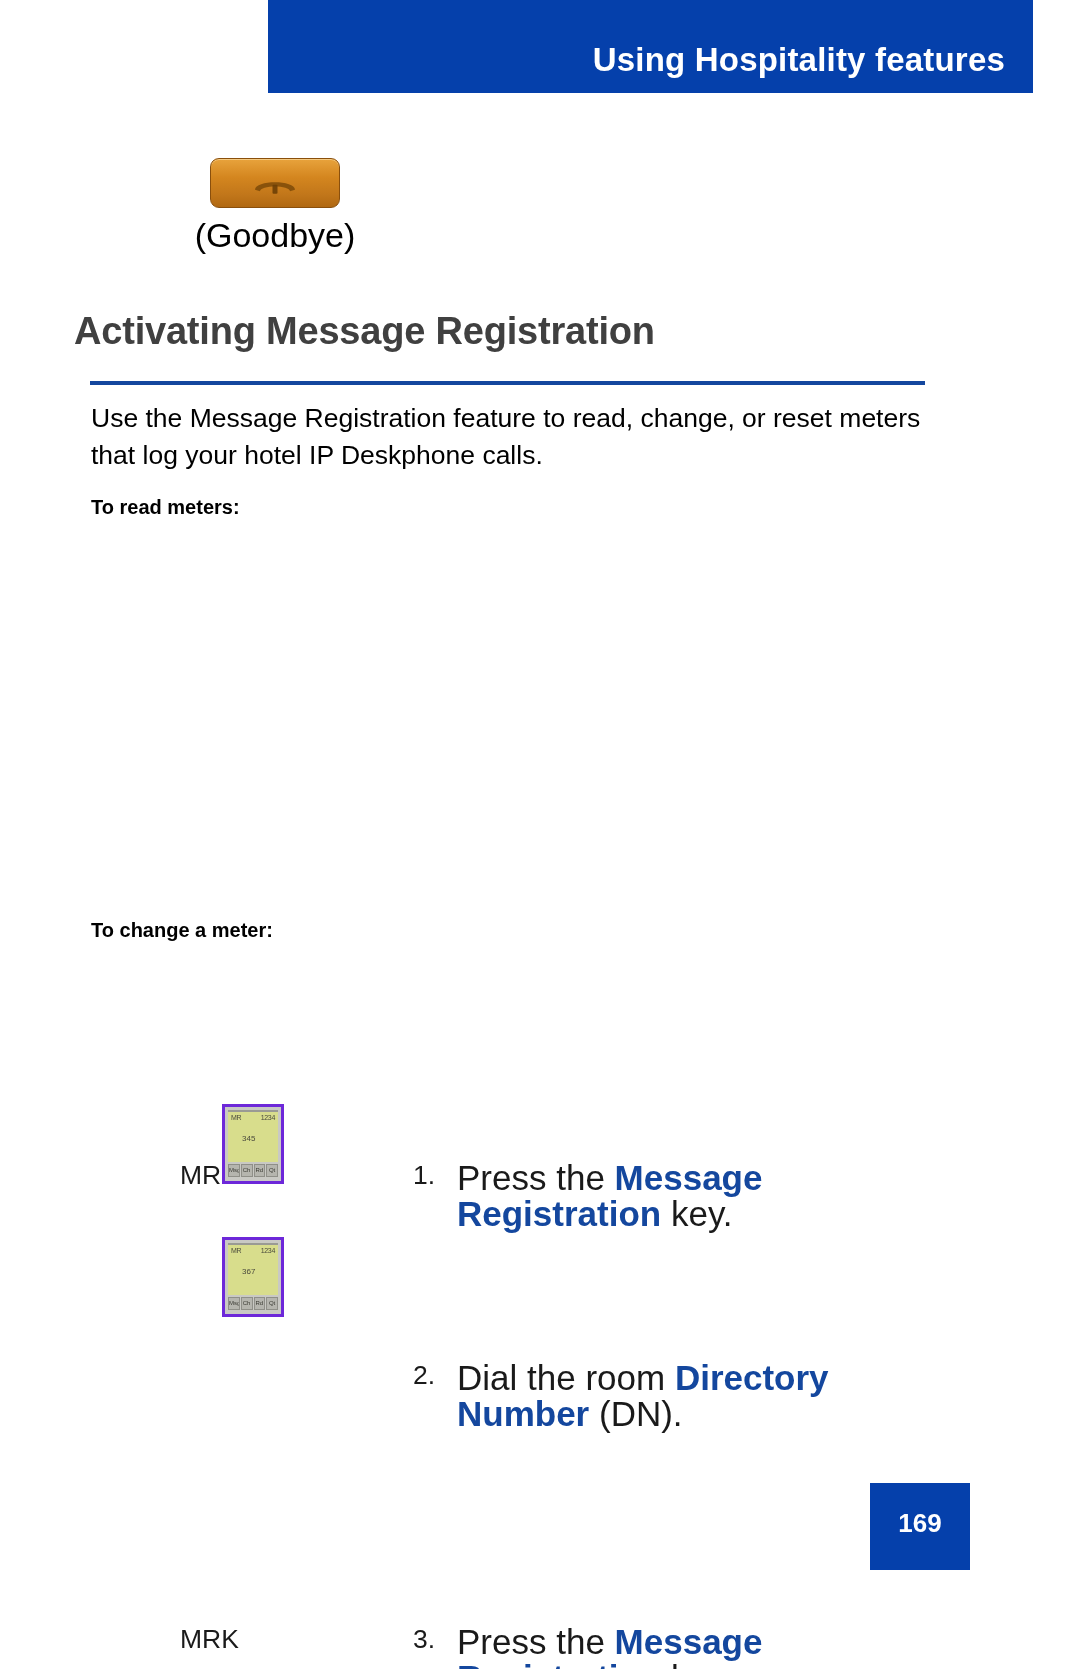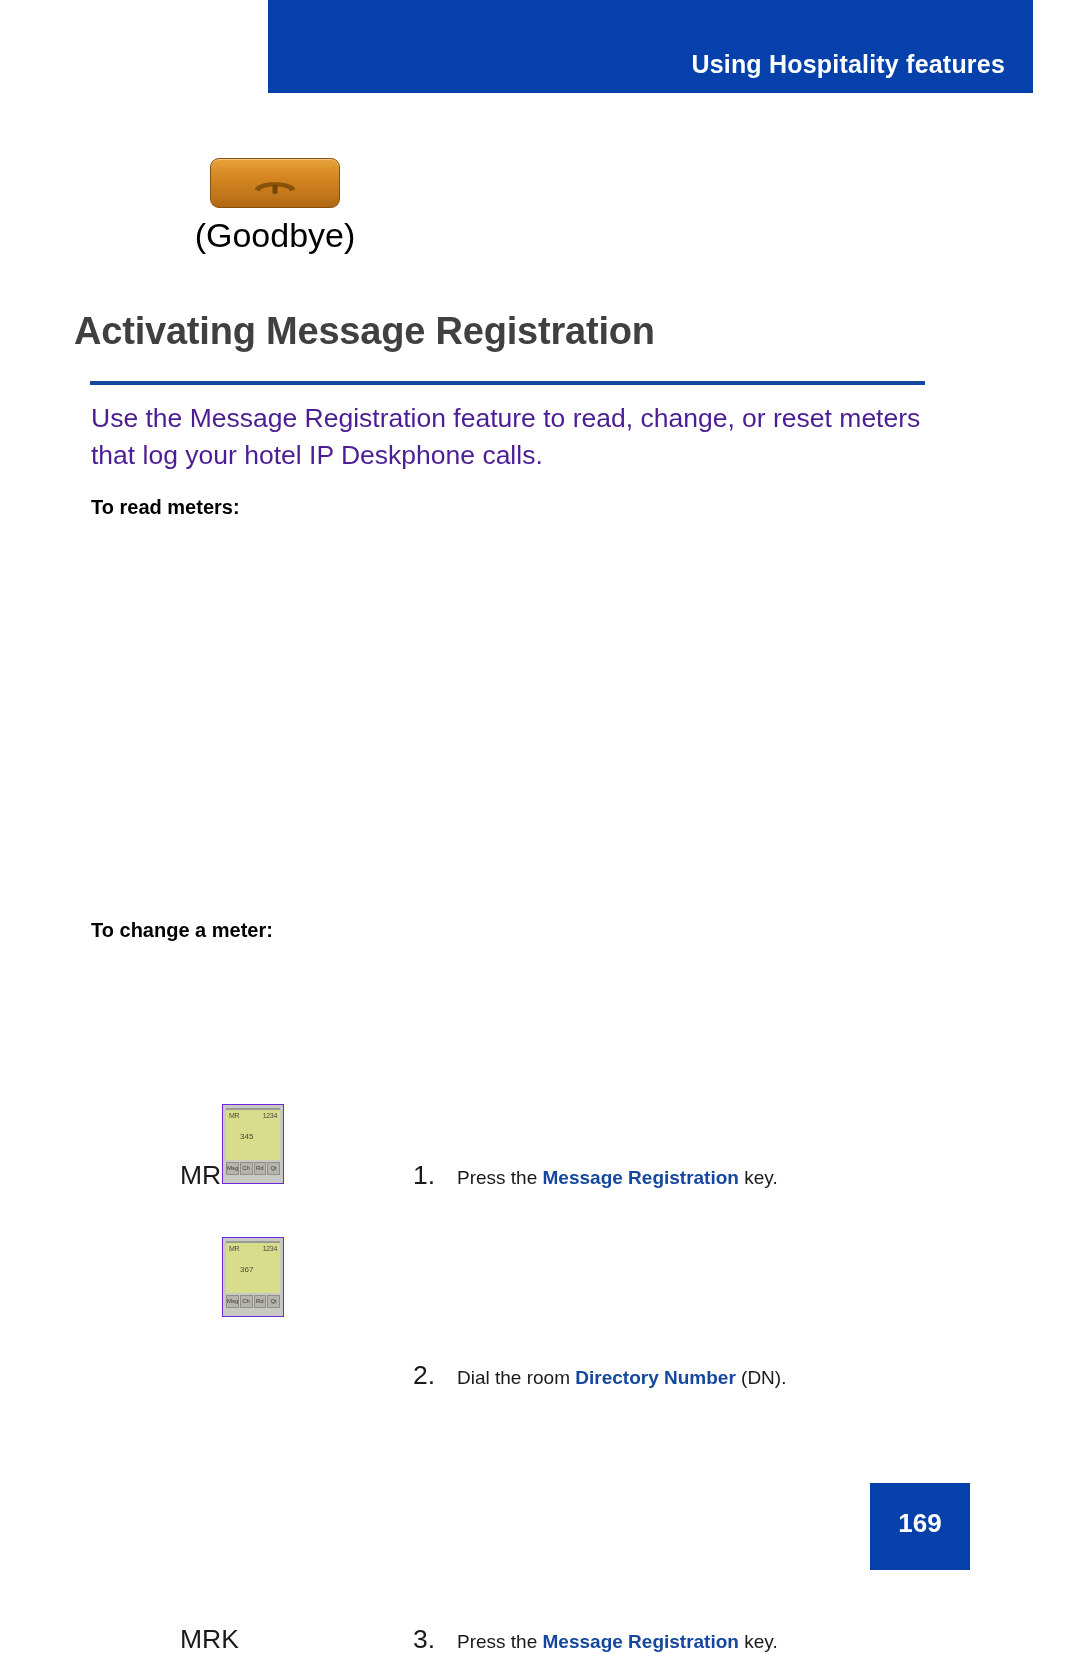--- a/index.html
+++ b/index.html
@@ -30,7 +30,7 @@
     right: 28px;
     bottom: 14px;
     color: #ffffff;
-    font-size: 25px;
+    font-size: 33px;
     font-weight: bold;
     letter-spacing: 0.2px;
     font-family: "Liberation Sans", sans-serif;

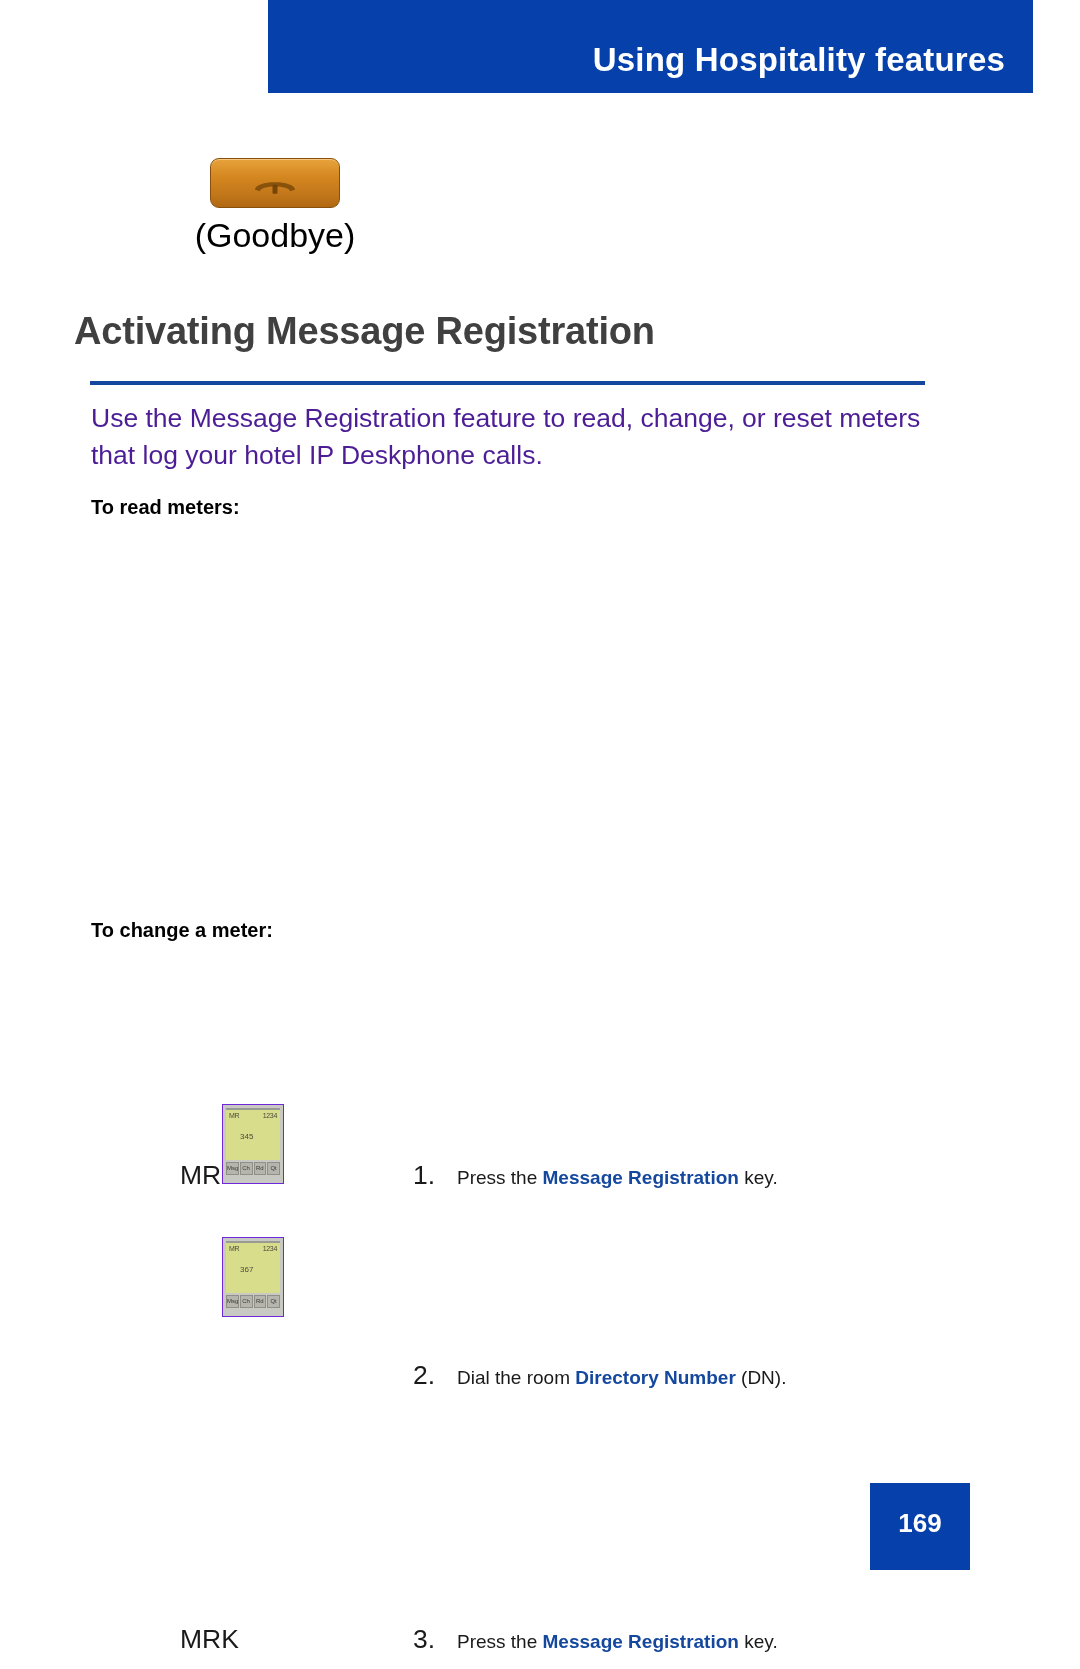--- a/index.html
+++ b/index.html
@@ -108,7 +108,7 @@
     width: 830px;
     font-size: 26.5px;
     line-height: 37px;
-    color: #4c1d95;
+    color: #000000;
     font-family: "Liberation Sans", sans-serif;
   }
 

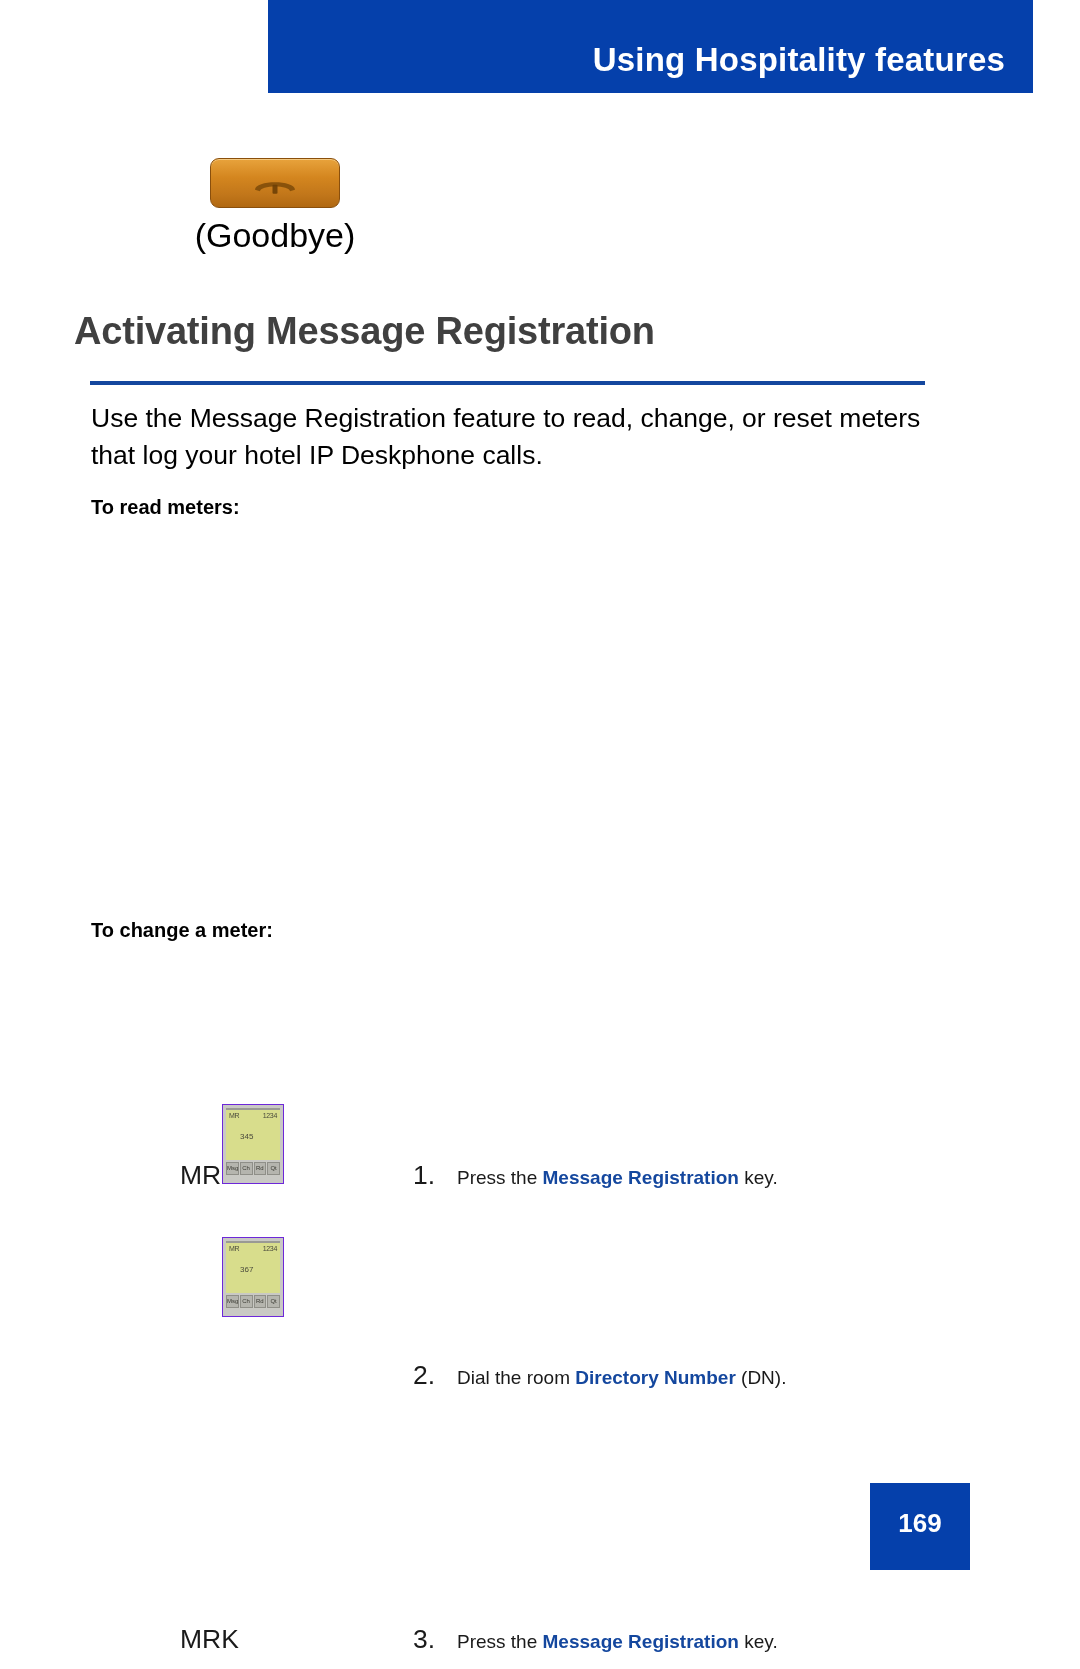--- a/index.html
+++ b/index.html
@@ -167,7 +167,7 @@
     width: 62px;
     height: 80px;
     background: #c9c9c4;
-    border: 1px solid #6d28d9;
+    border: 3px solid #6d28d9;
     box-sizing: border-box;
     padding: 3px;
   }

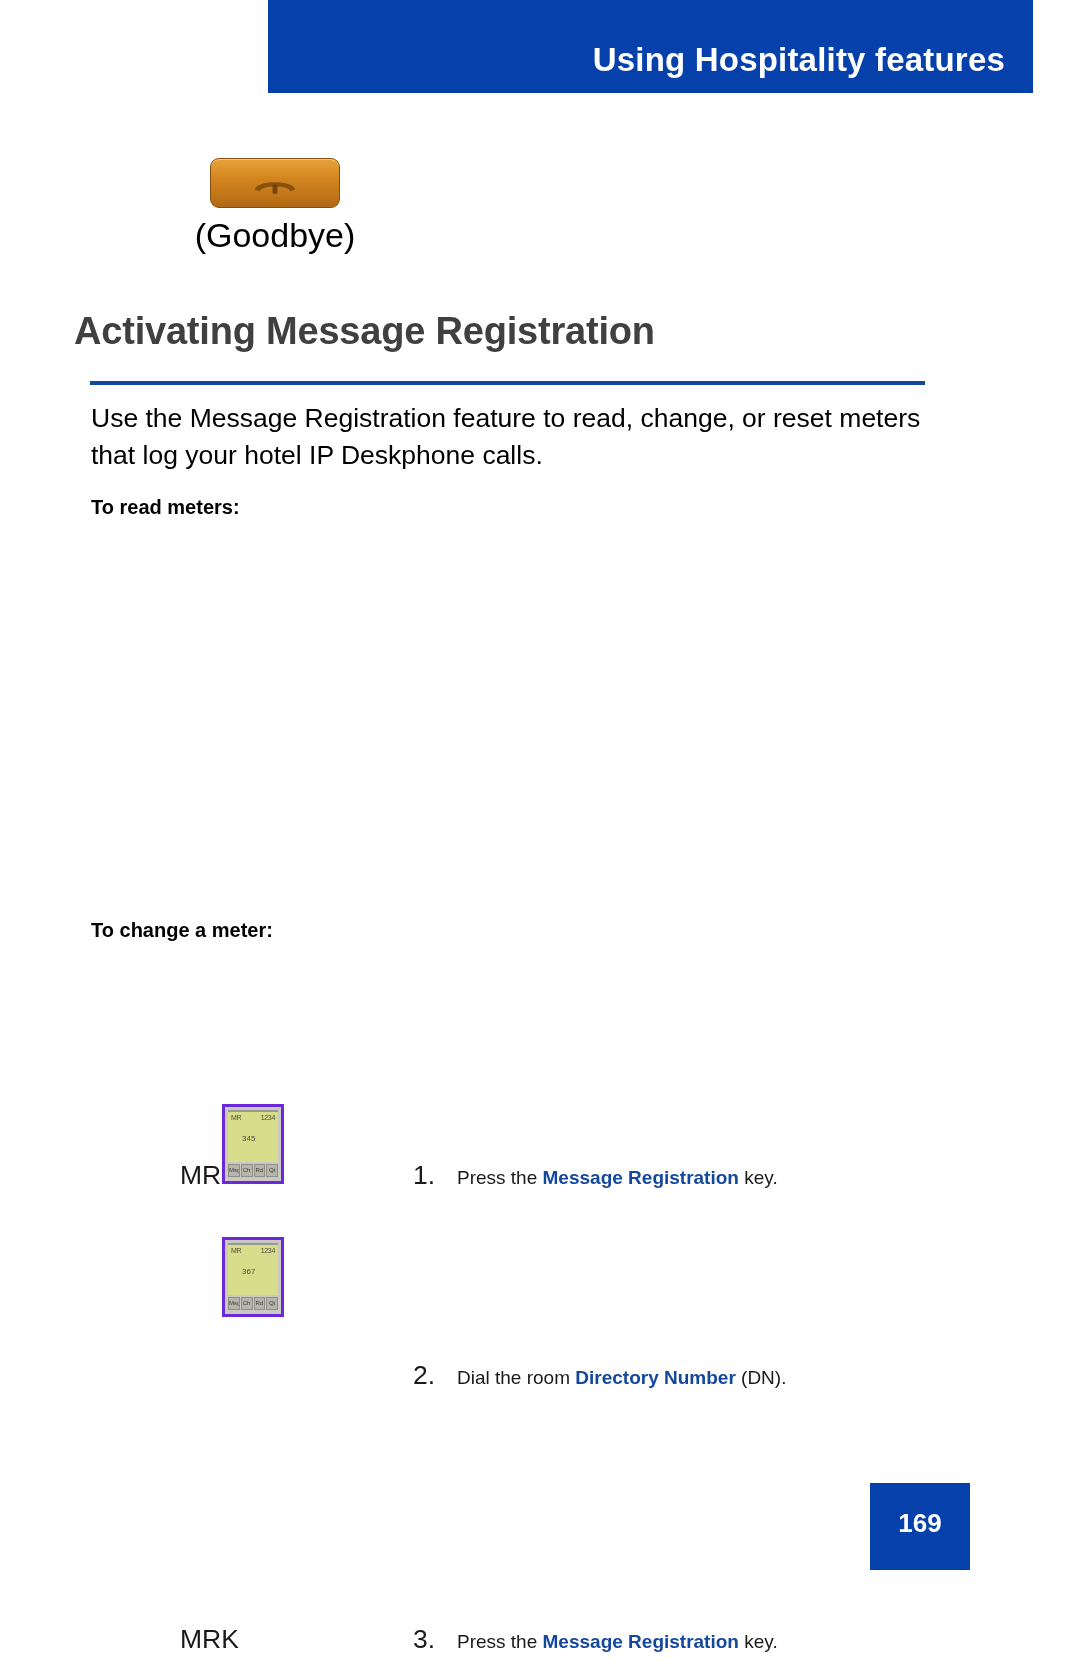--- a/index.html
+++ b/index.html
@@ -150,7 +150,7 @@
     position: absolute;
     left: 457px;
     width: 500px;
-    font-size: 19px;
+    font-size: 35px;
     line-height: 36px;
     color: #1a1a1a;
     font-family: "Liberation Sans", sans-serif;

